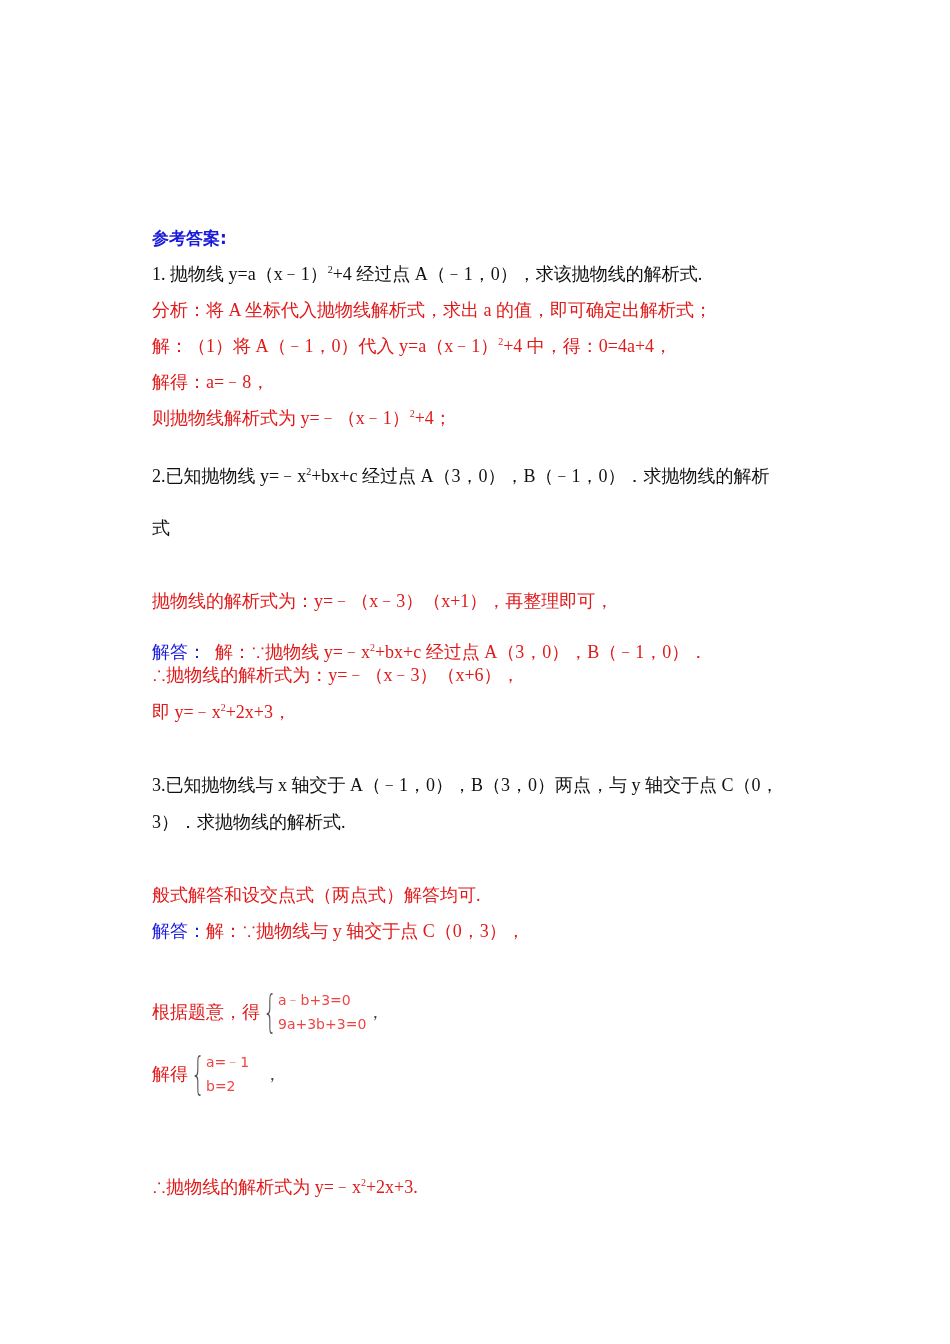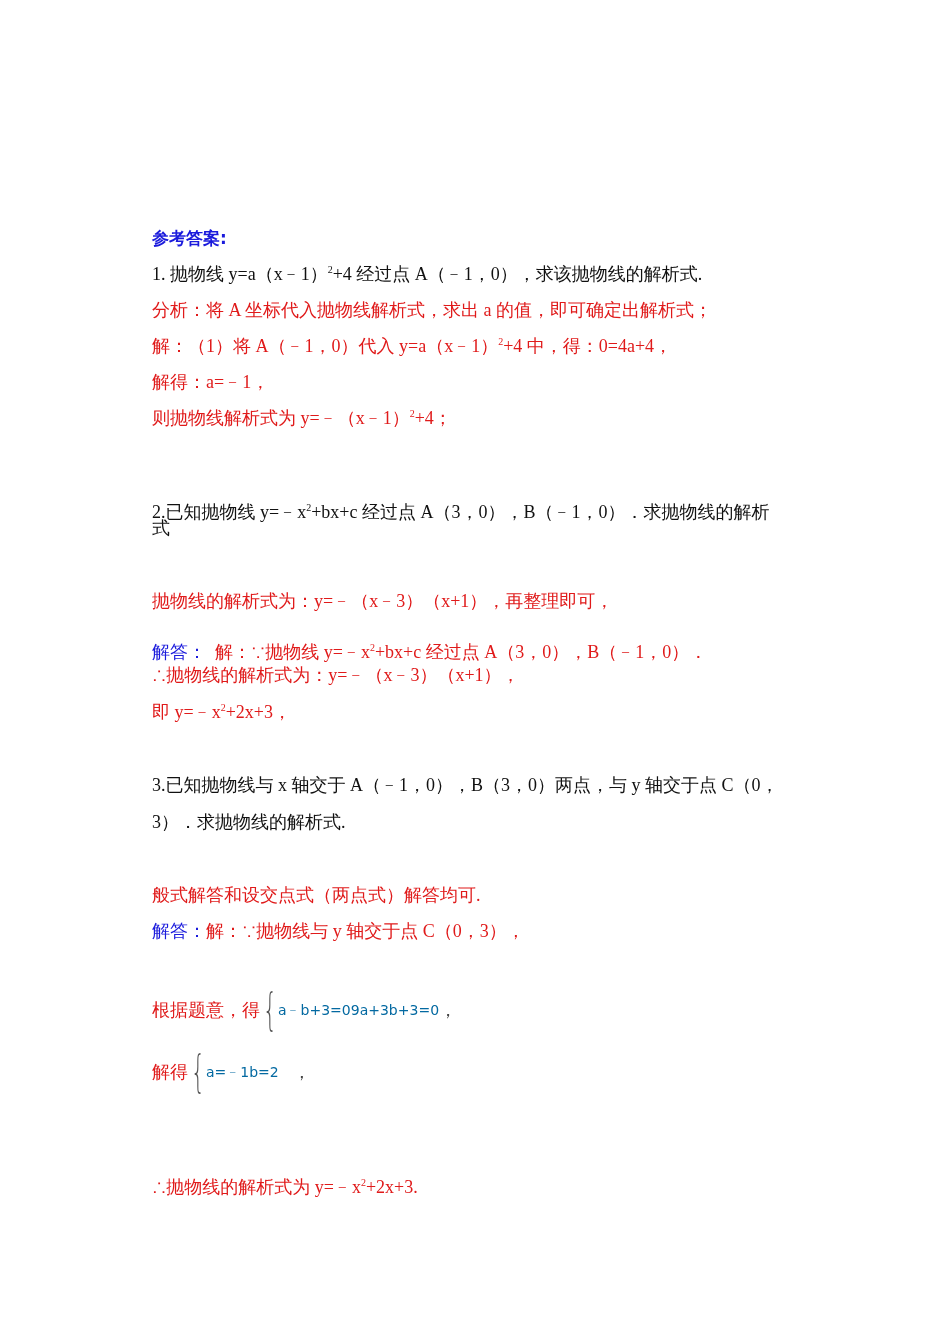--- a/index.html
+++ b/index.html
@@ -26,7 +26,7 @@
   <div class="line black" style="top:262px"><span>1. 抛物线 y=a（x﹣1）</span><sup>2</sup><span>+4 经过点 A（﹣1，0），求该抛物线的解析式.</span></div>
   <div class="line red" style="top:298px">分析：将 A 坐标代入抛物线解析式，求出 a 的值，即可确定出解析式；</div>
   <div class="line red" style="top:334px"><span>解：（1）将 A（﹣1，0）代入 y=a（x﹣1）</span><sup>2</sup><span>+4 中，得：0=4a+4，</span></div>
-  <div class="line red" style="top:370px">解得：a=﹣1，</div>
+  <div class="line red" style="top:370px">解得：a=﹣8，</div>
   <div class="line red" style="top:406px"><span>则抛物线解析式为 y=﹣（x﹣1）</span><sup>2</sup><span>+4；</span></div>
 
   <div class="line black" style="top:500px"><span>2.已知抛物线 y=﹣x</span><sup>2</sup><span>+bx+c 经过点 A（3，0），B（﹣1，0）．求抛物线的解析</span></div>

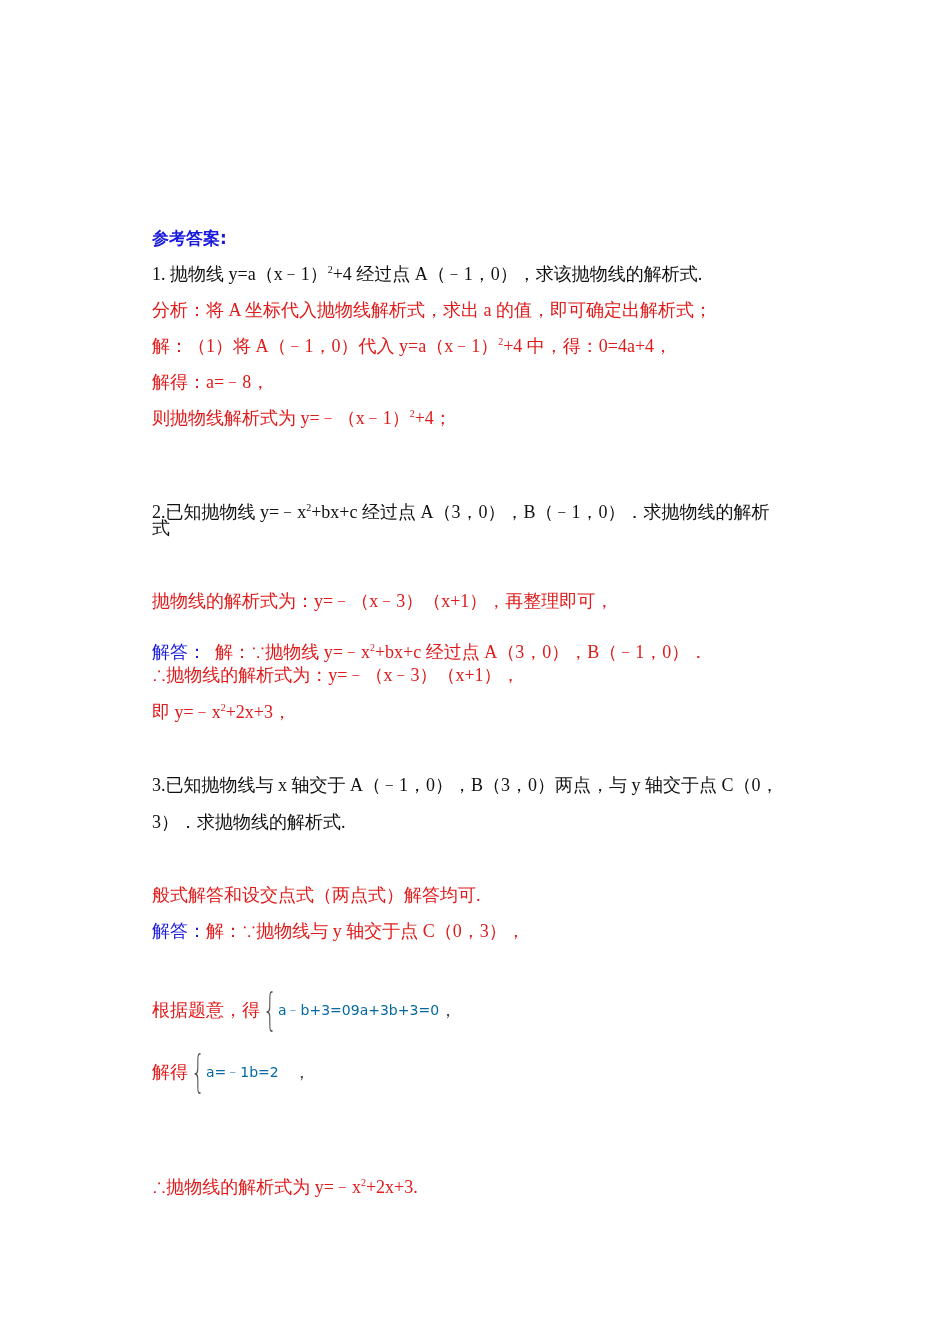--- a/index.html
+++ b/index.html
@@ -29,7 +29,7 @@
   <div class="line red" style="top:370px">解得：a=﹣8，</div>
   <div class="line red" style="top:406px"><span>则抛物线解析式为 y=﹣（x﹣1）</span><sup>2</sup><span>+4；</span></div>
 
-  <div class="line black" style="top:500px"><span>2.已知抛物线 y=﹣x</span><sup>2</sup><span>+bx+c 经过点 A（3，0），B（﹣1，0）．求抛物线的解析</span></div>
+  <div class="line black" style="top:464px"><span>2.已知抛物线 y=﹣x</span><sup>2</sup><span>+bx+c 经过点 A（3，0），B（﹣1，0）．求抛物线的解析</span></div>
   <div class="line black" style="top:516px">式</div>
   <div class="line red" style="top:589px">抛物线的解析式为：y=﹣（x﹣3）（x+1），再整理即可，</div>
   <div class="line" style="top:640px"><span class="blue">解答：</span>&nbsp;&nbsp;<span class="red">解：∵抛物线 y=﹣x</span><sup class="red">2</sup><span class="red">+bx+c 经过点 A（3，0），B（﹣1，0）．</span></div>

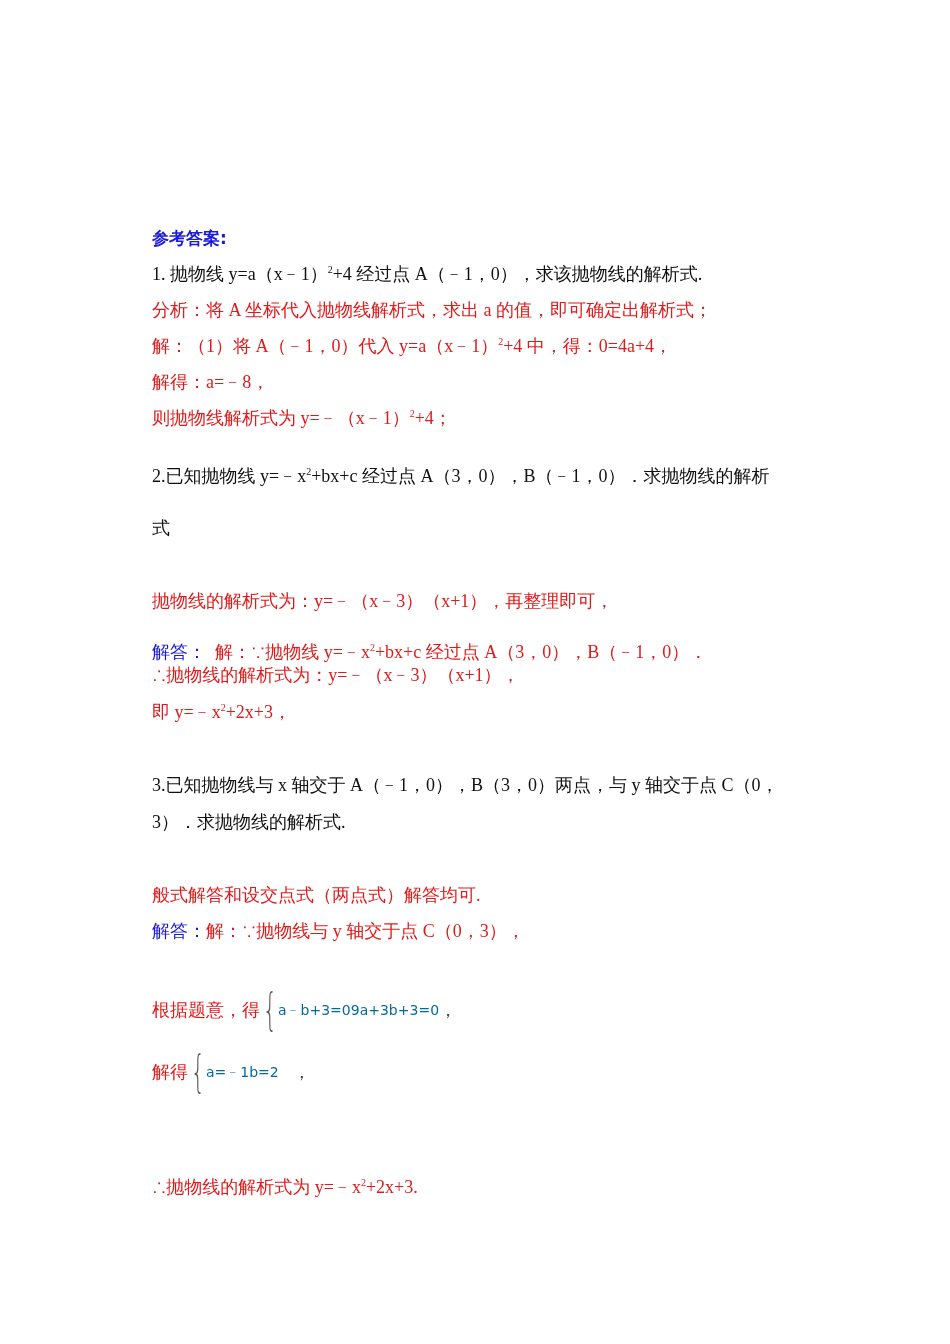--- a/index.html
+++ b/index.html
@@ -33,7 +33,7 @@
   <div class="line black" style="top:516px">式</div>
   <div class="line red" style="top:589px">抛物线的解析式为：y=﹣（x﹣3）（x+1），再整理即可，</div>
   <div class="line" style="top:640px"><span class="blue">解答：</span>&nbsp;&nbsp;<span class="red">解：∵抛物线 y=﹣x</span><sup class="red">2</sup><span class="red">+bx+c 经过点 A（3，0），B（﹣1，0）．</span></div>
-  <div class="line red" style="top:663px">∴抛物线的解析式为：y=﹣（x﹣3）（x+1），</div>
+  <div class="line red" style="top:663px">∴抛物线的解析式为：y=﹣（x﹣3）（x+6），</div>
   <div class="line red" style="top:700px"><span>即 y=﹣x</span><sup>2</sup><span>+2x+3，</span></div>
 
   <div class="line black" style="top:773px">3.已知抛物线与 x 轴交于 A（﹣1，0），B（3，0）两点，与 y 轴交于点 C（0，</div>

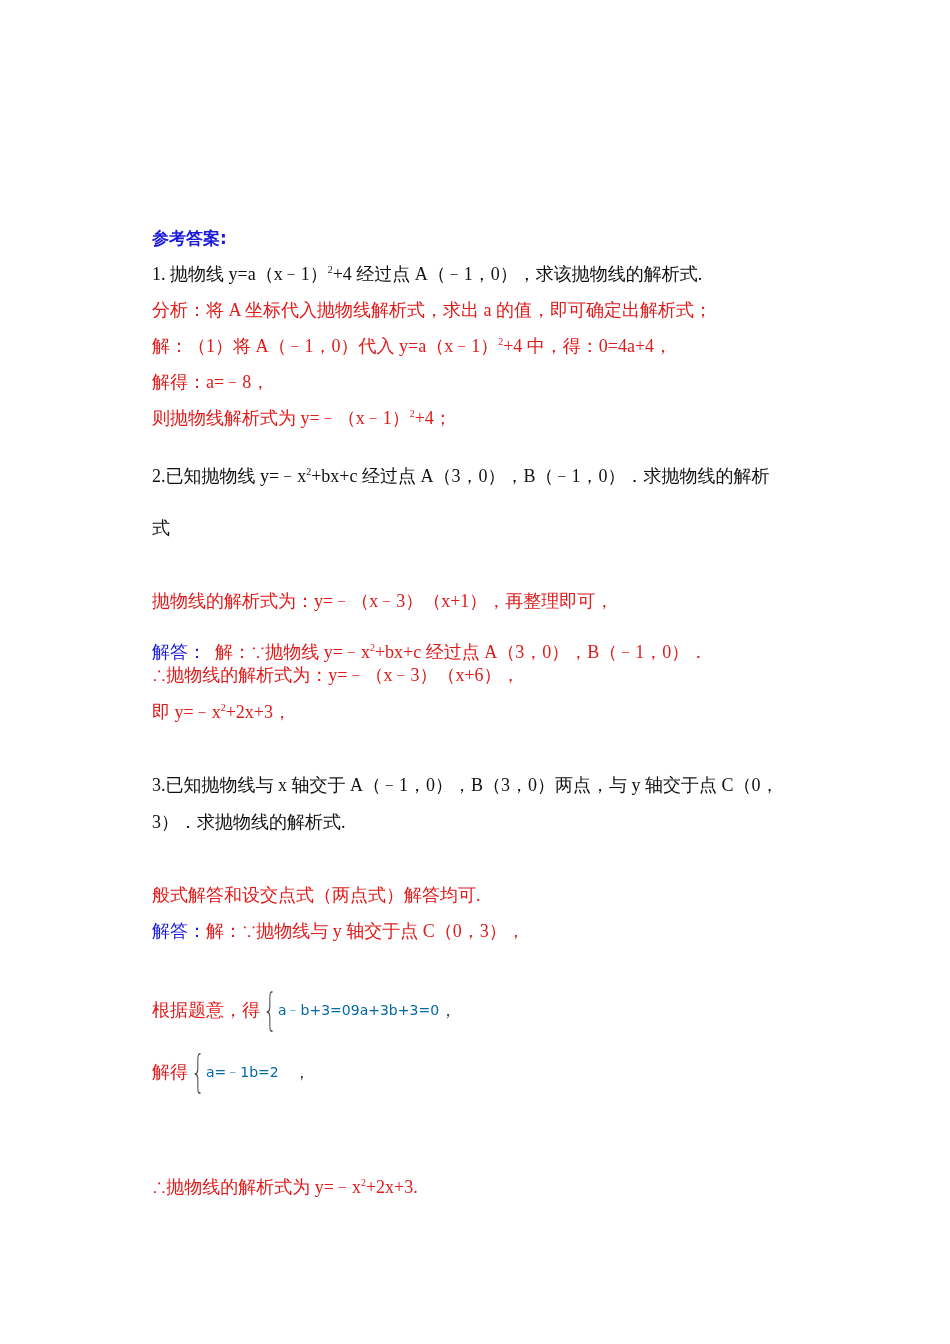--- a/index.html
+++ b/index.html
@@ -14,7 +14,7 @@
   sup { font-size: 10px; vertical-align: 7px; line-height: 0; }
   .system { display: inline-flex; align-items: center; vertical-align: middle; }
   .brace { font-family: "DejaVu Sans", sans-serif; font-size: 44px; font-weight: 100; color: #555; line-height: 44px; transform: scaleX(0.5); margin-left: -4px; margin-right: -6px; }
-  .eqs { display: inline-flex; font-family: "DejaVu Sans", sans-serif; font-size: 14px; color: #0369a1; line-height: 24px; }
+  .eqs { display: inline-flex; flex-direction: column; font-family: "DejaVu Sans", sans-serif; font-size: 14px; color: #ef4444; line-height: 24px; }
 </style>
 </head>
 <body>

